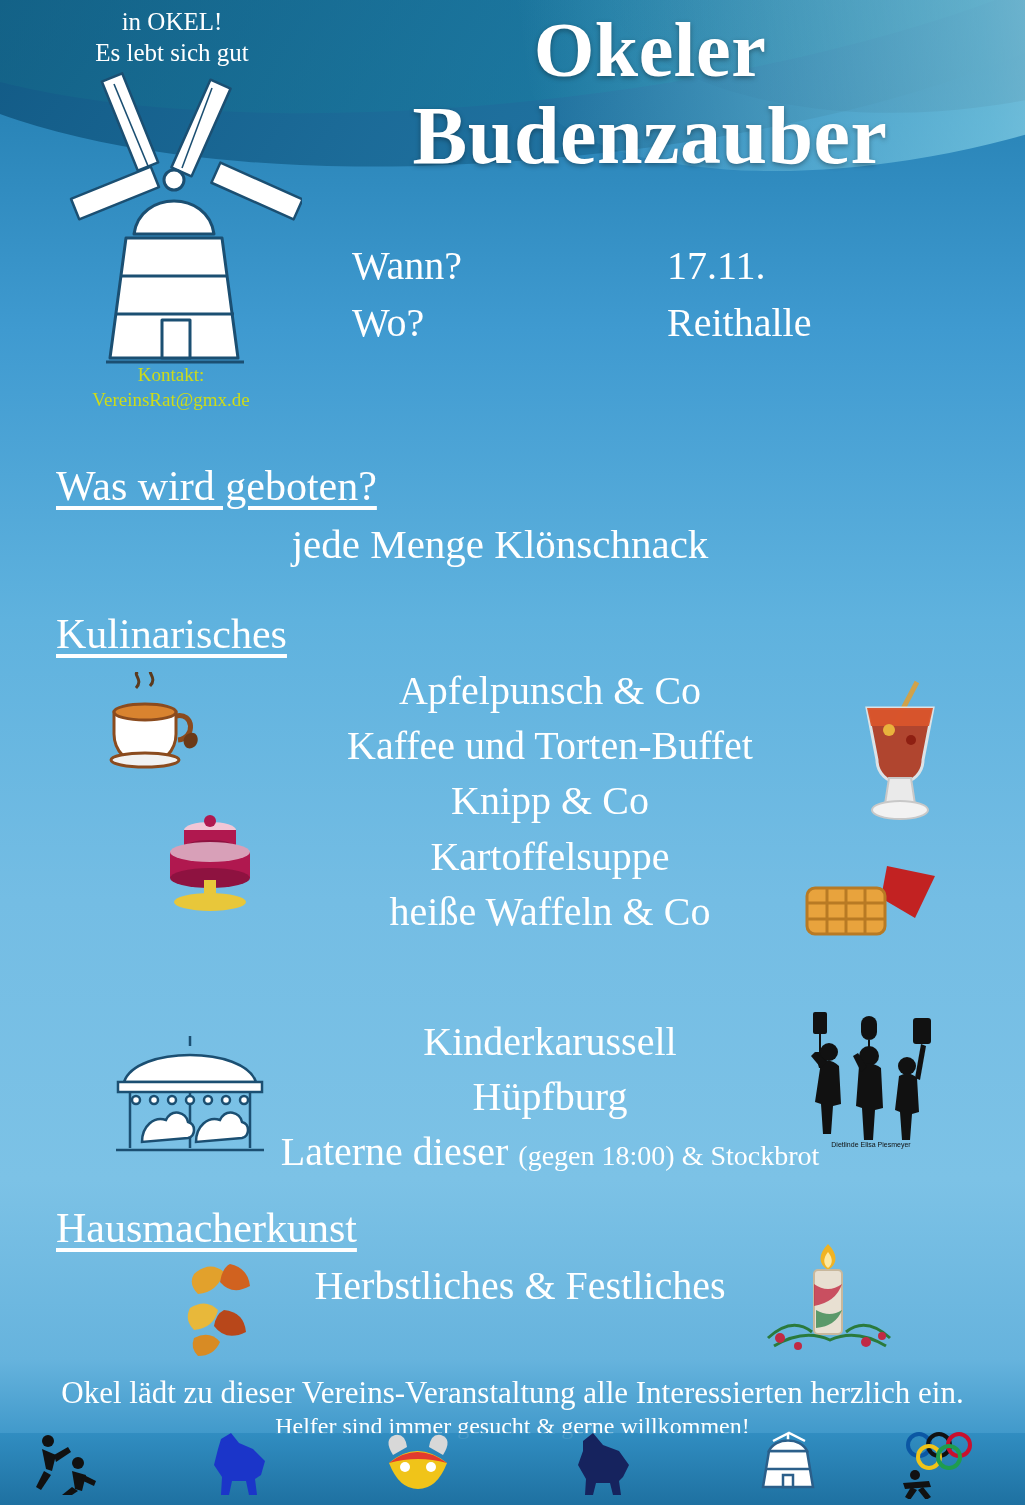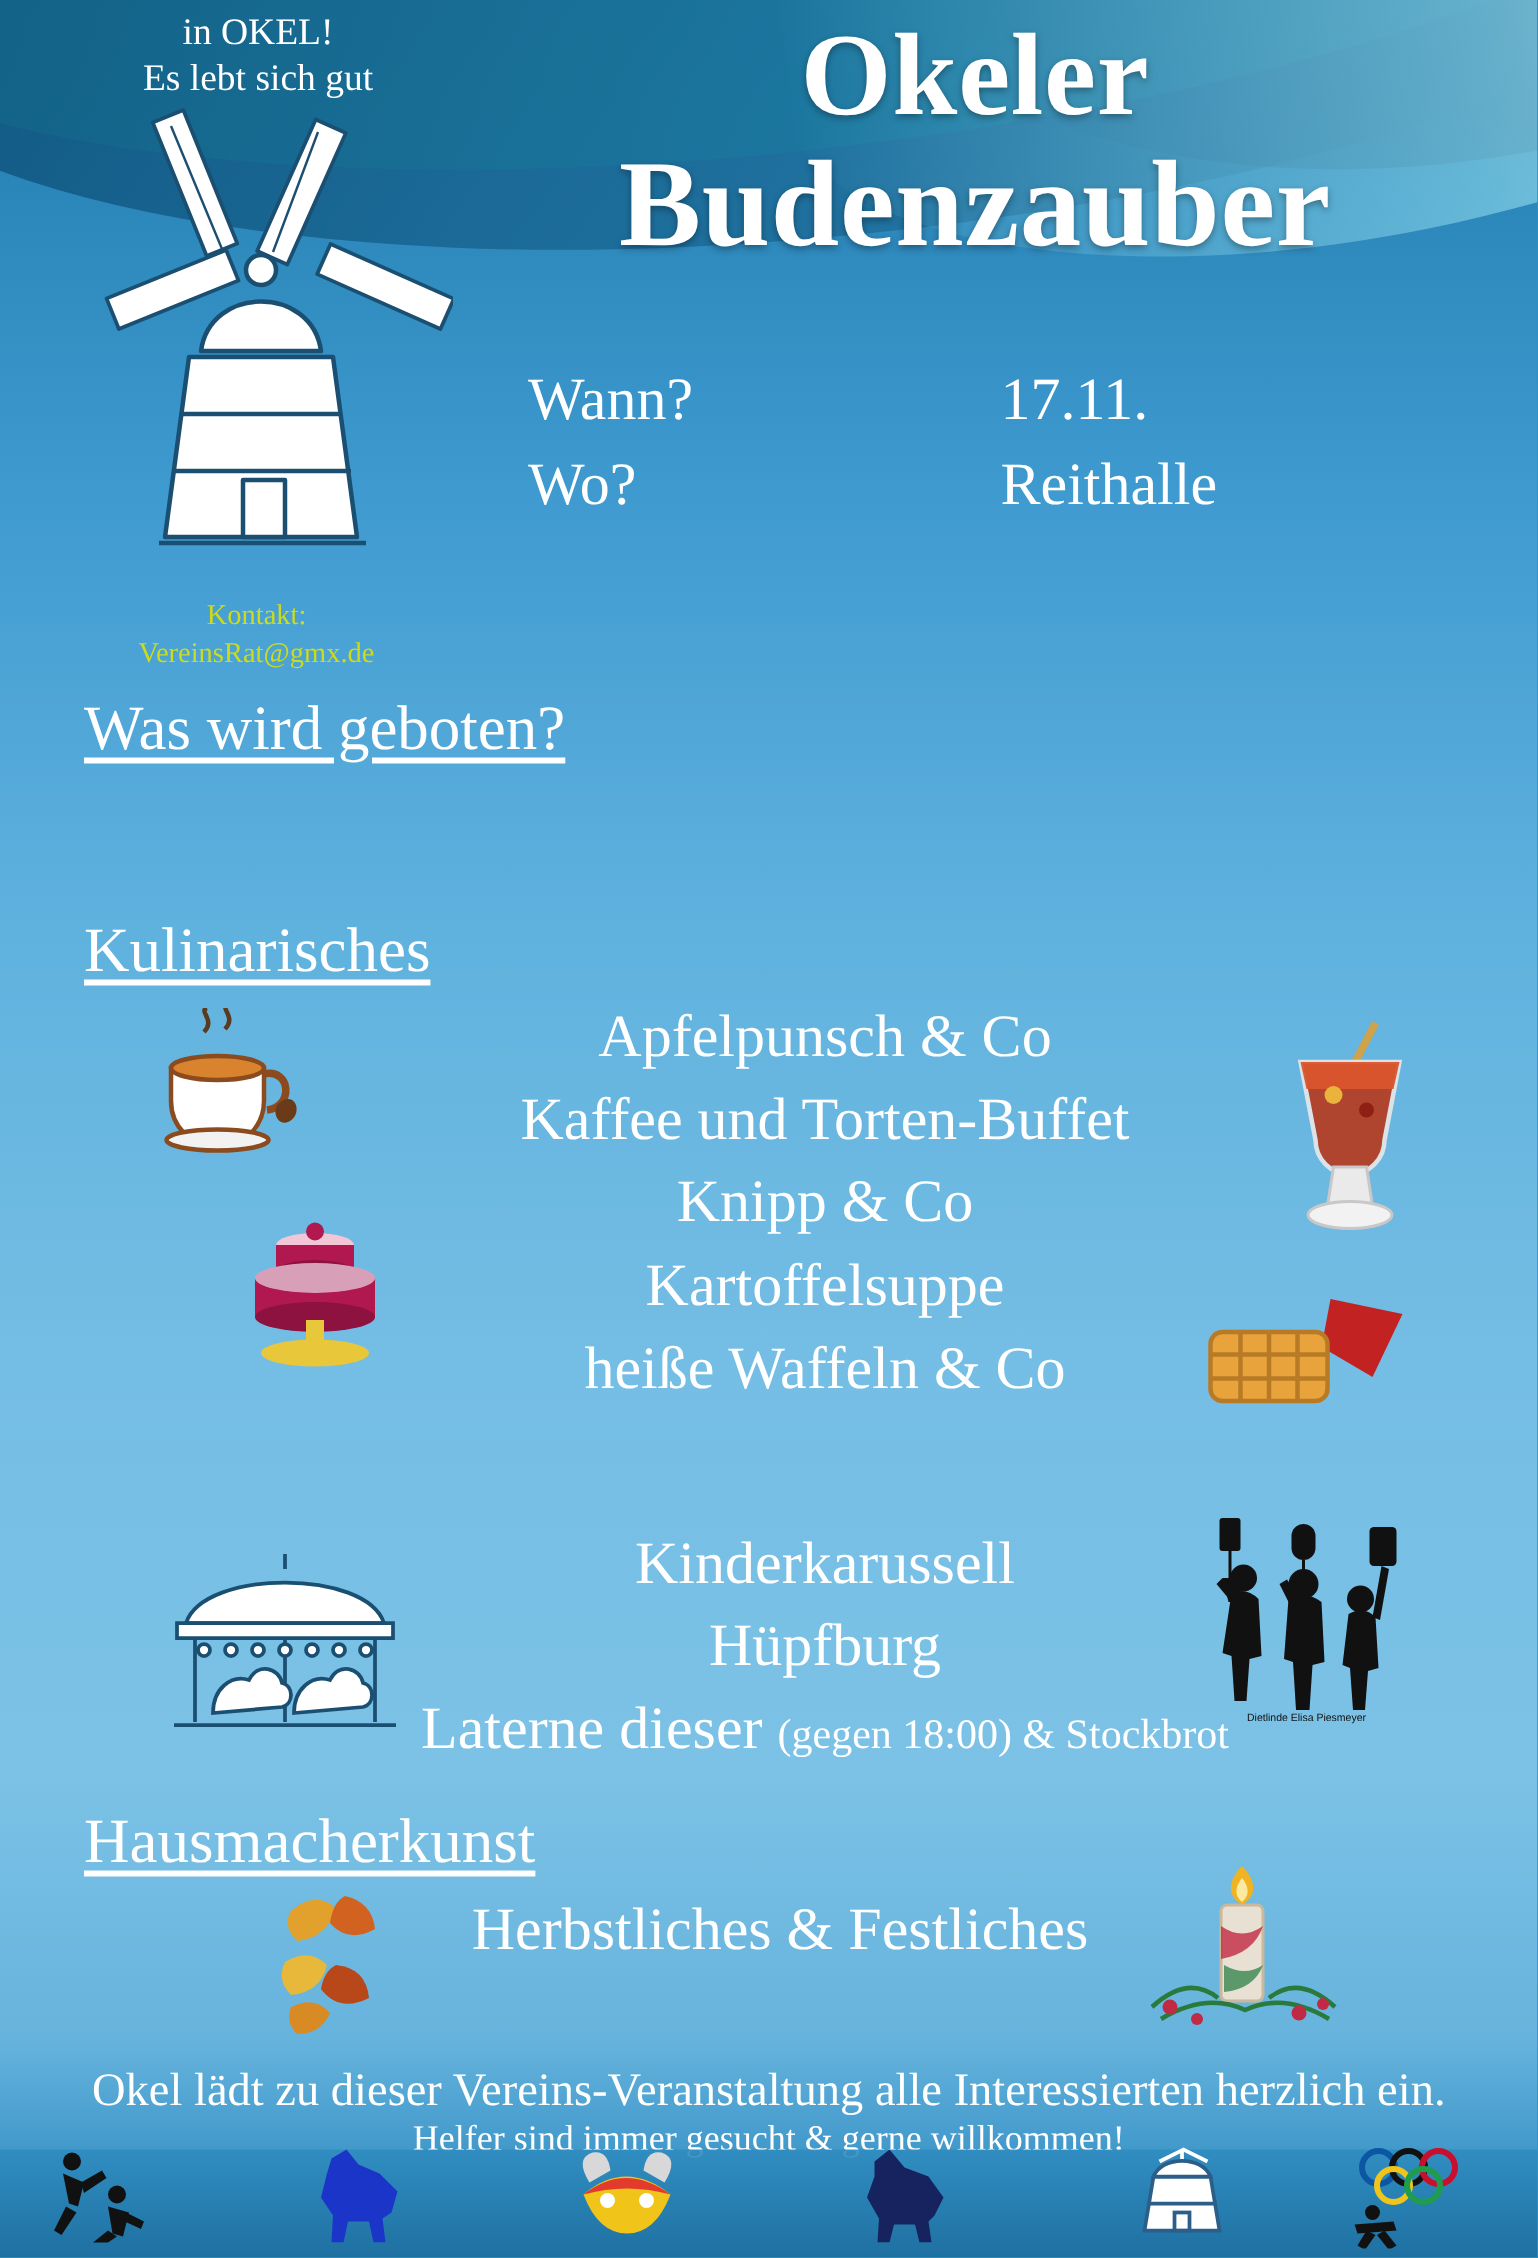--- a/index.html
+++ b/index.html
@@ -97,7 +97,6 @@
     color: #cddb1a;
     font-size: 19px;
     line-height: 1.3;
-    margin-top: 36px;
   }
   .contact .c-label { display: block; }
   .contact .c-mail { display: block; }

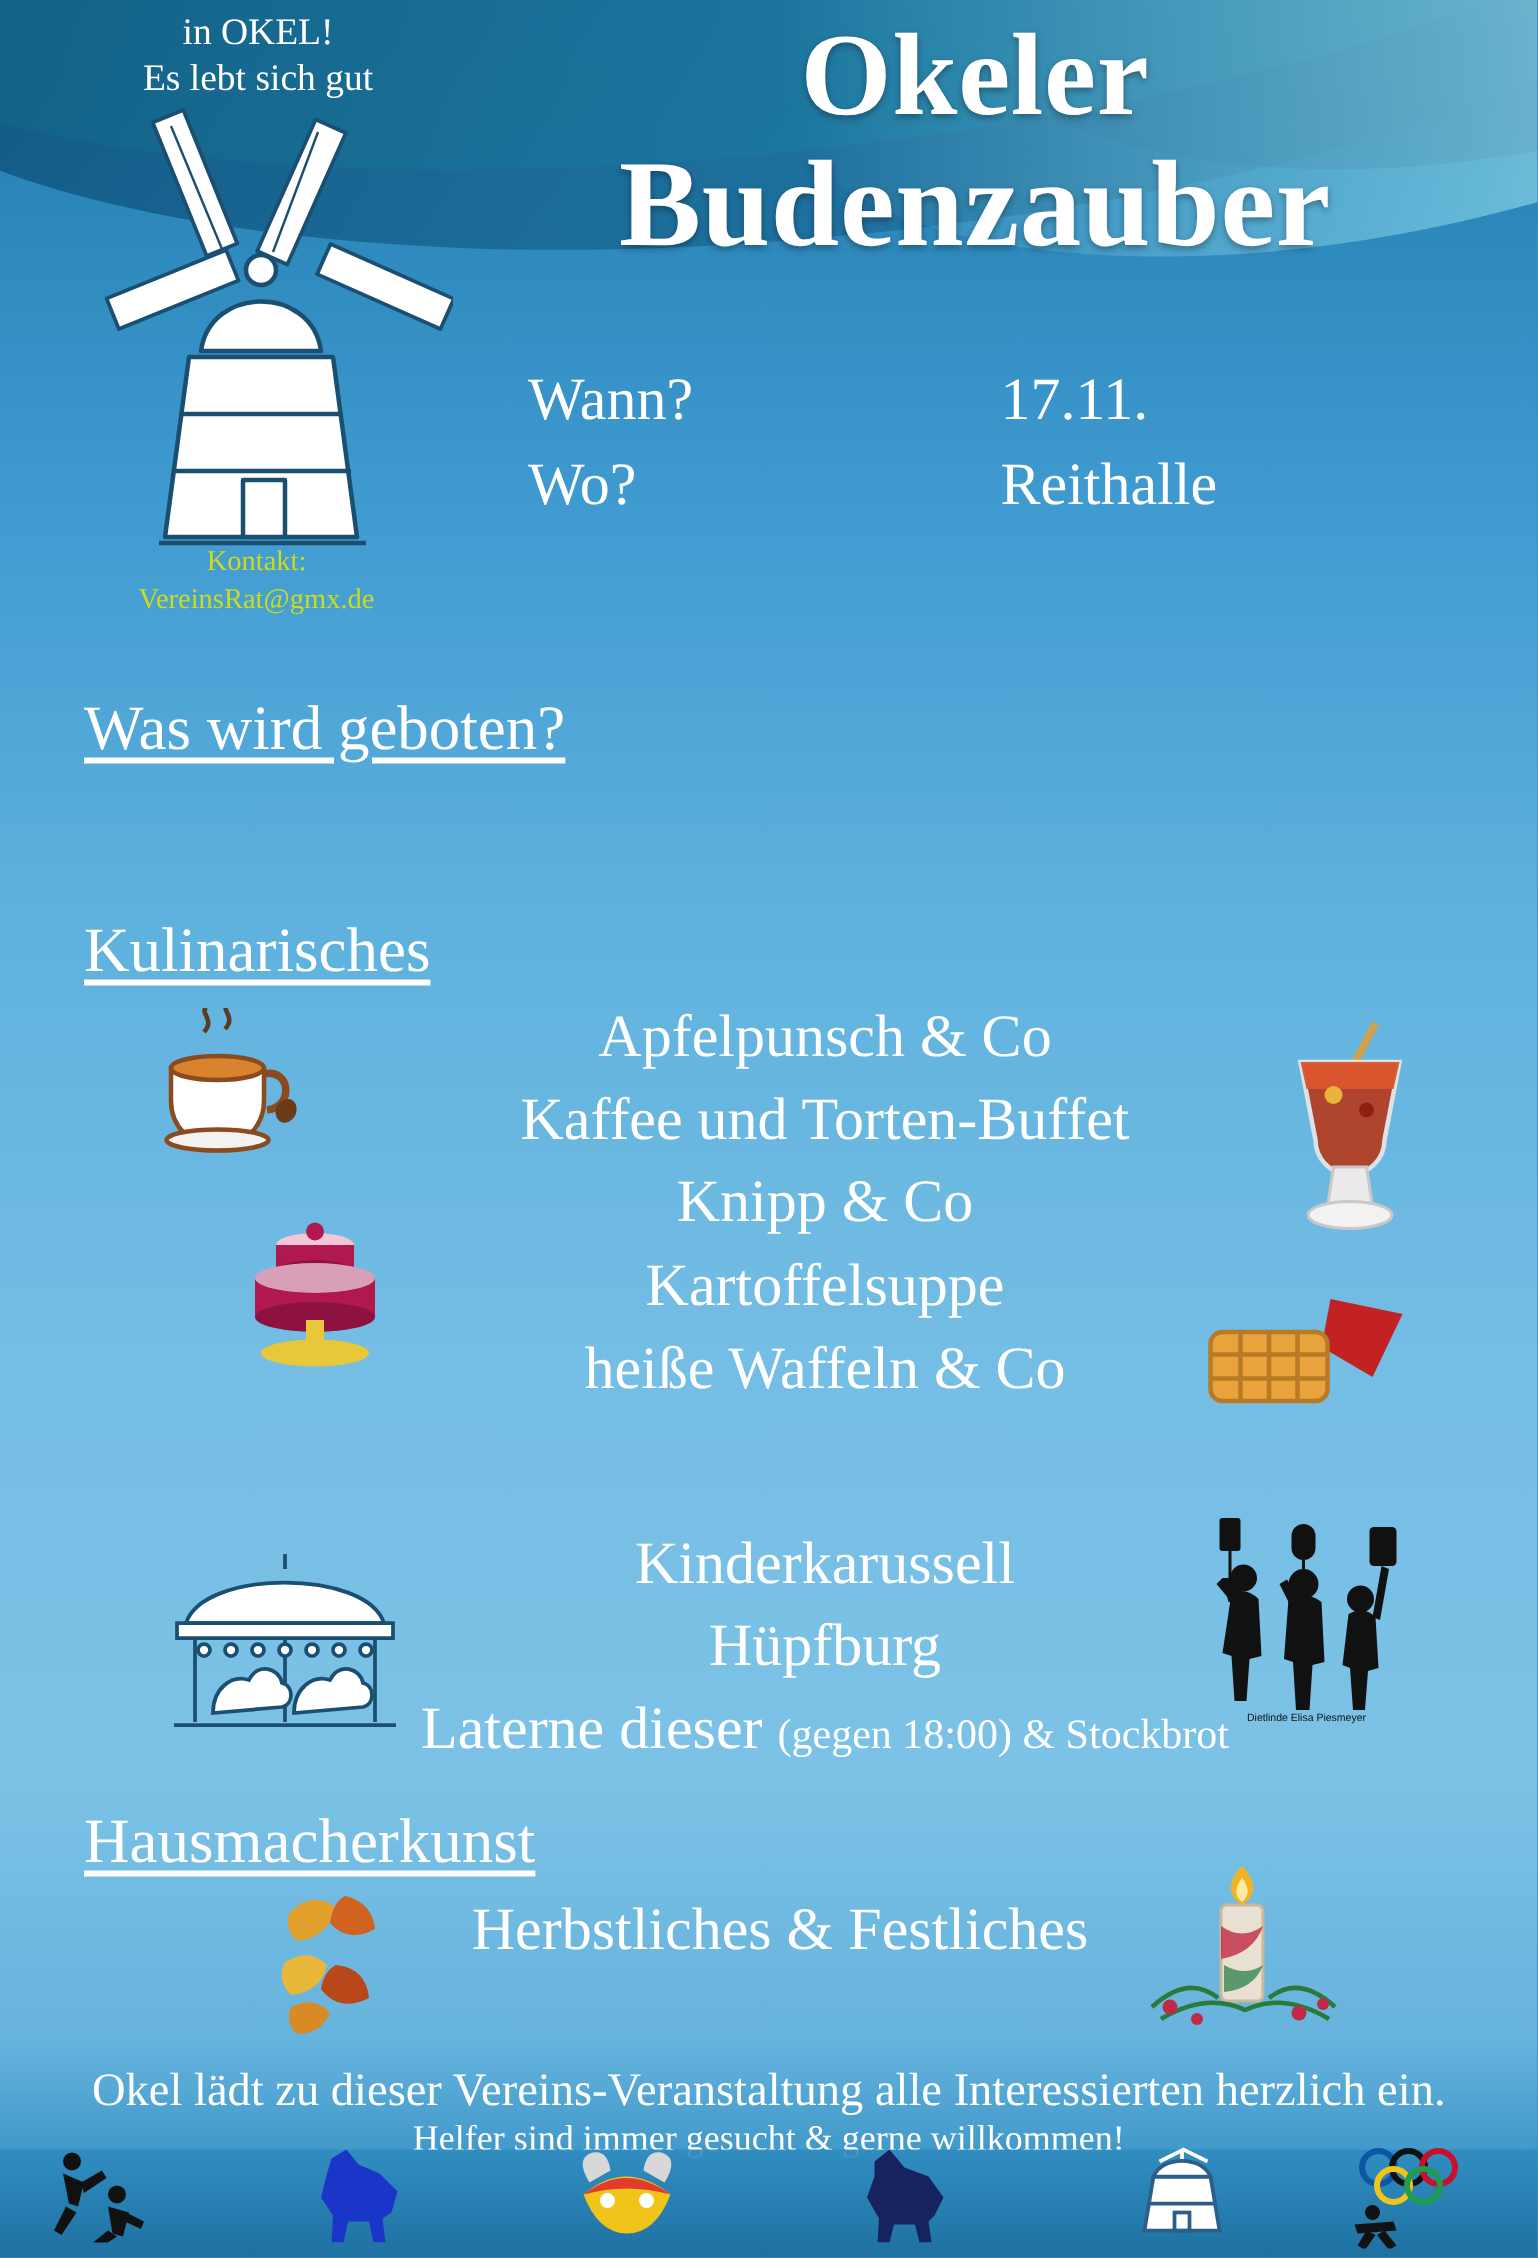--- a/index.html
+++ b/index.html
@@ -266,6 +266,9 @@
   </div>
 
   <div class="section-head" id="offer-head">Was wird geboten?</div>
+  <div class="body-lines" id="offer-lines">
+    <div>jede Menge Klönschnack</div>
+  </div>
 
   <div class="section-head" id="culinary-head">Kulinarisches</div>
   <div class="body-lines" id="culinary-lines">

